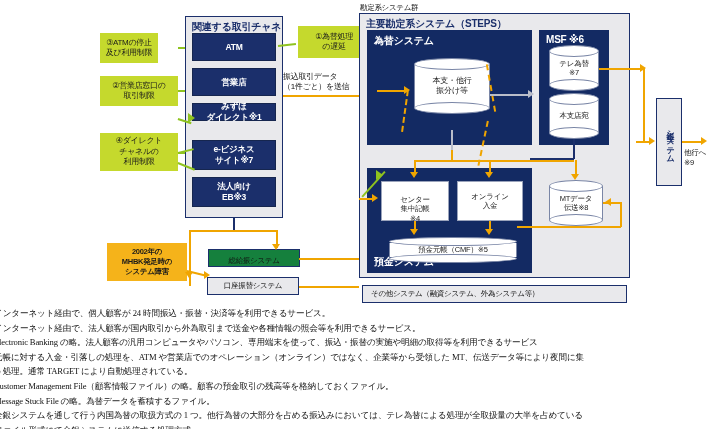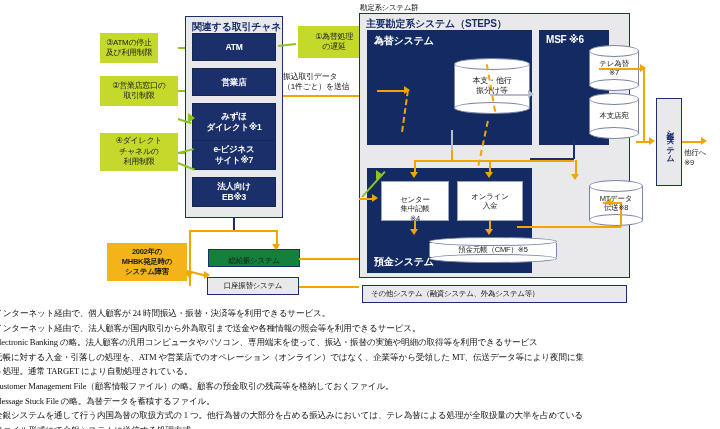--- a/index.html
+++ b/index.html
@@ -63,7 +63,7 @@
   }
 
   
-  .cyl { position: absolute; margin-left: 40px; }
+  .cyl { position: absolute; }
   .cyl .body {
     position: absolute; left: 0; right: 0; top: 6px; bottom: 6px;
     background: #ffffff; border-left: 1px solid #7a86a6; border-right: 1px solid #7a86a6;

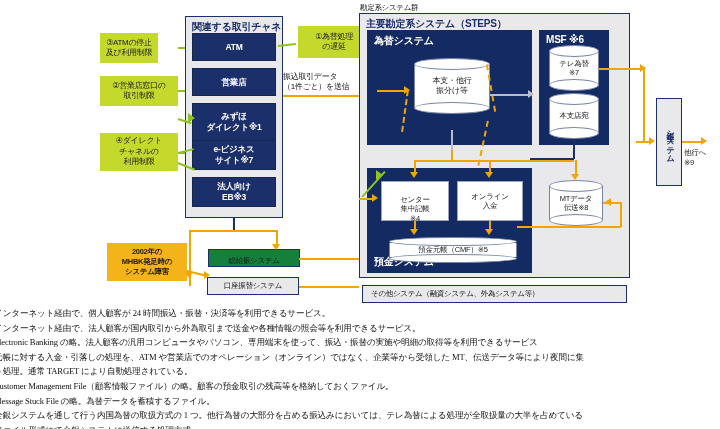--- a/index.html
+++ b/index.html
@@ -195,7 +195,7 @@
   <div class="node navybox" style="left:192px; top:68px; width:84px; height:28px;">
     <span style="white-space:pre-line;">営業店</span>
   </div>
-  <div class="node navybox" style="left:192px; top:103px; width:84px; height:38px;">
+  <div class="node navybox" style="left:192px; top:103px; width:84px; height:18px;">
     <span style="white-space:pre-line;">みずほ
 ダイレクト※1</span>
   </div>

